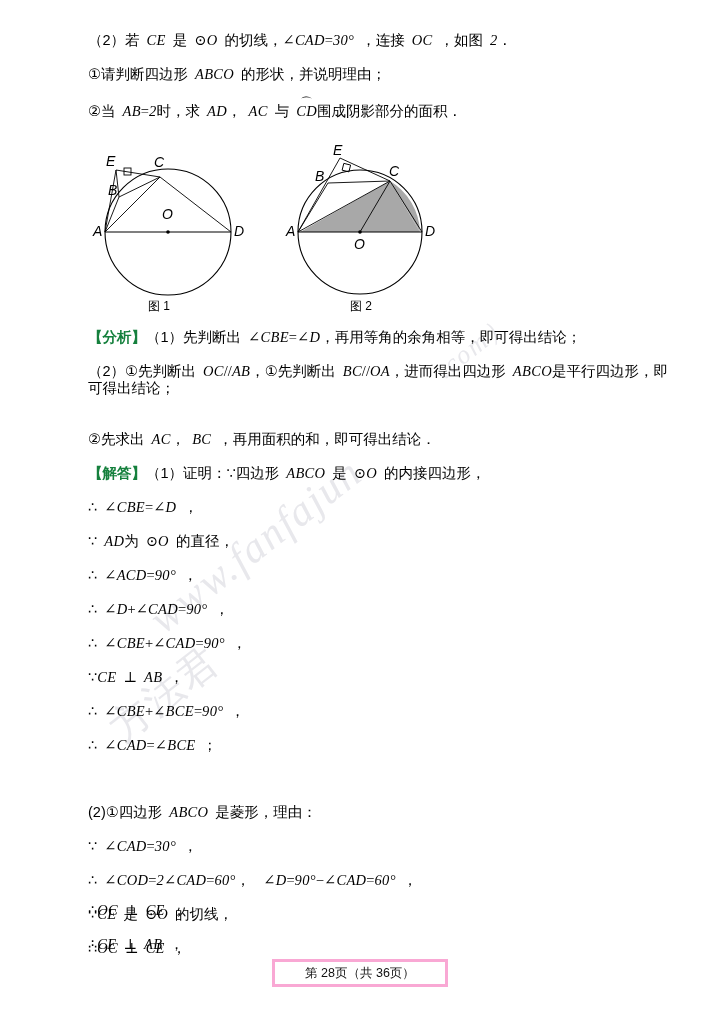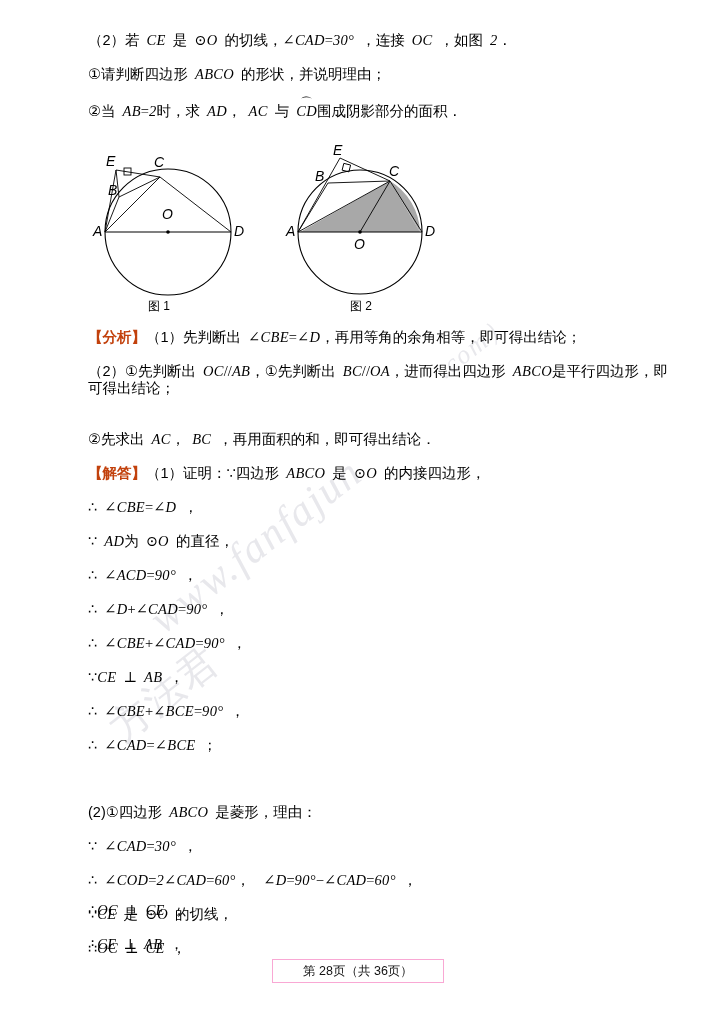--- a/index.html
+++ b/index.html
@@ -82,7 +82,7 @@
     font-style: normal;
   }
   .lbl {
-    color: #c2410c;
+    color: #15803d;
     font-weight: bold;
     font-family: "Liberation Sans", "DejaVu Sans", sans-serif;
   }

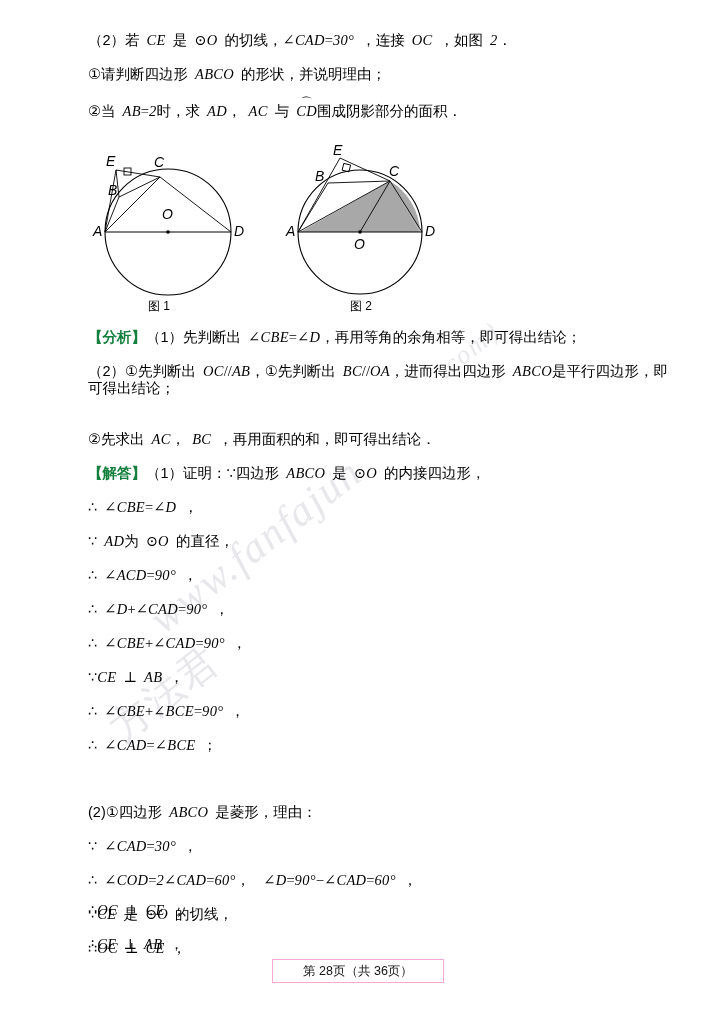--- a/index.html
+++ b/index.html
@@ -127,7 +127,7 @@
     top: 959px;
     width: 170px;
     height: 22px;
-    border: 1px solid #f9a8d4;
+    border: 3px solid #f9a8d4;
     background: #ffffff;
     z-index: 20;
     display: flex;

